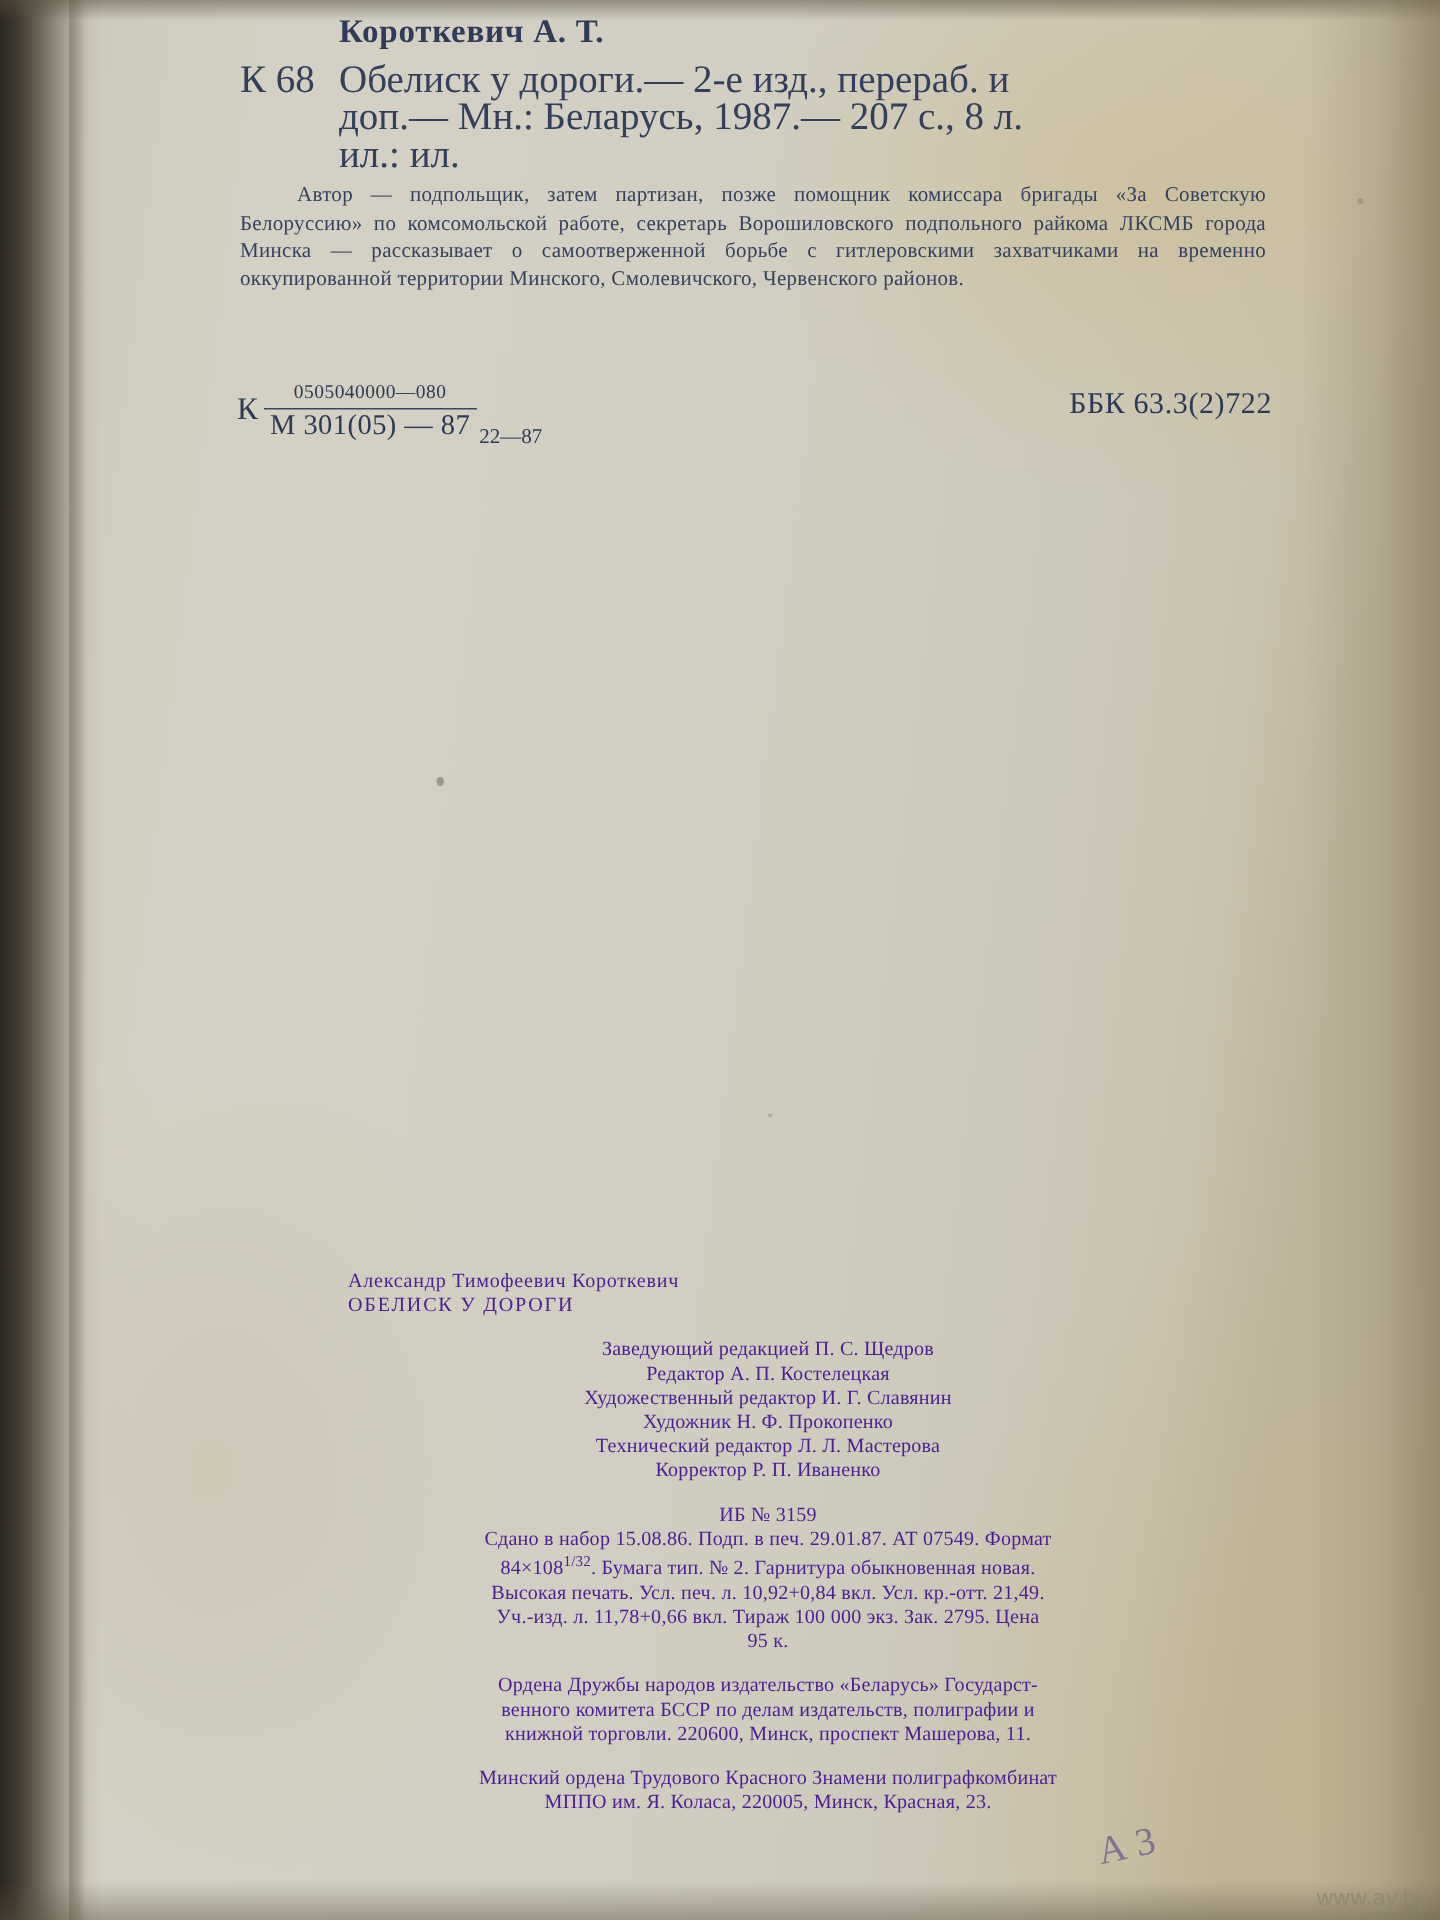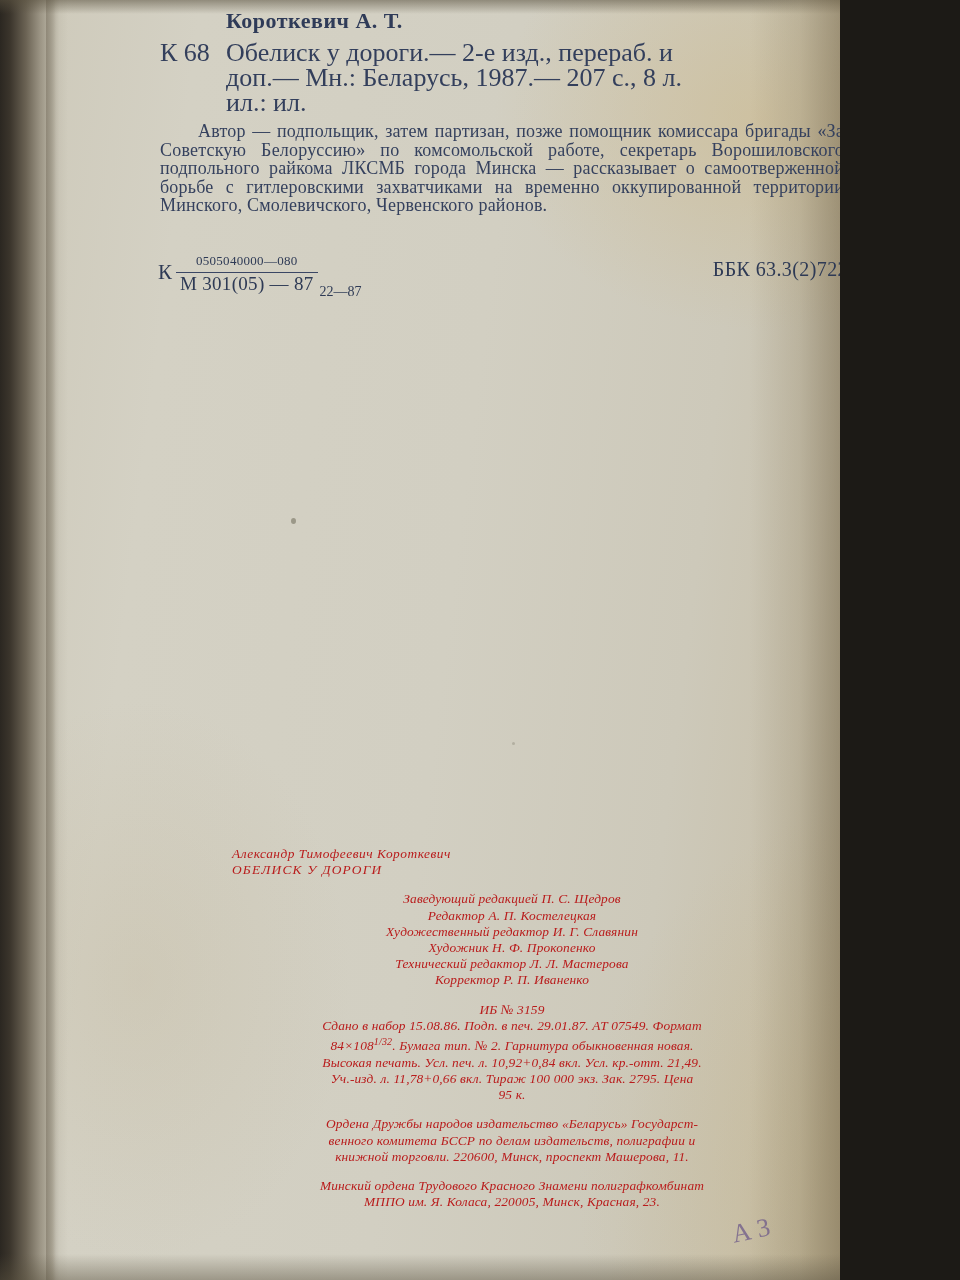--- a/index.html
+++ b/index.html
@@ -15,7 +15,7 @@
   }
   .page {
     position: relative;
-    width: 840px;
+    width: 960px;
     height: 1280px;
     overflow: hidden;
     background: #cfcabb;

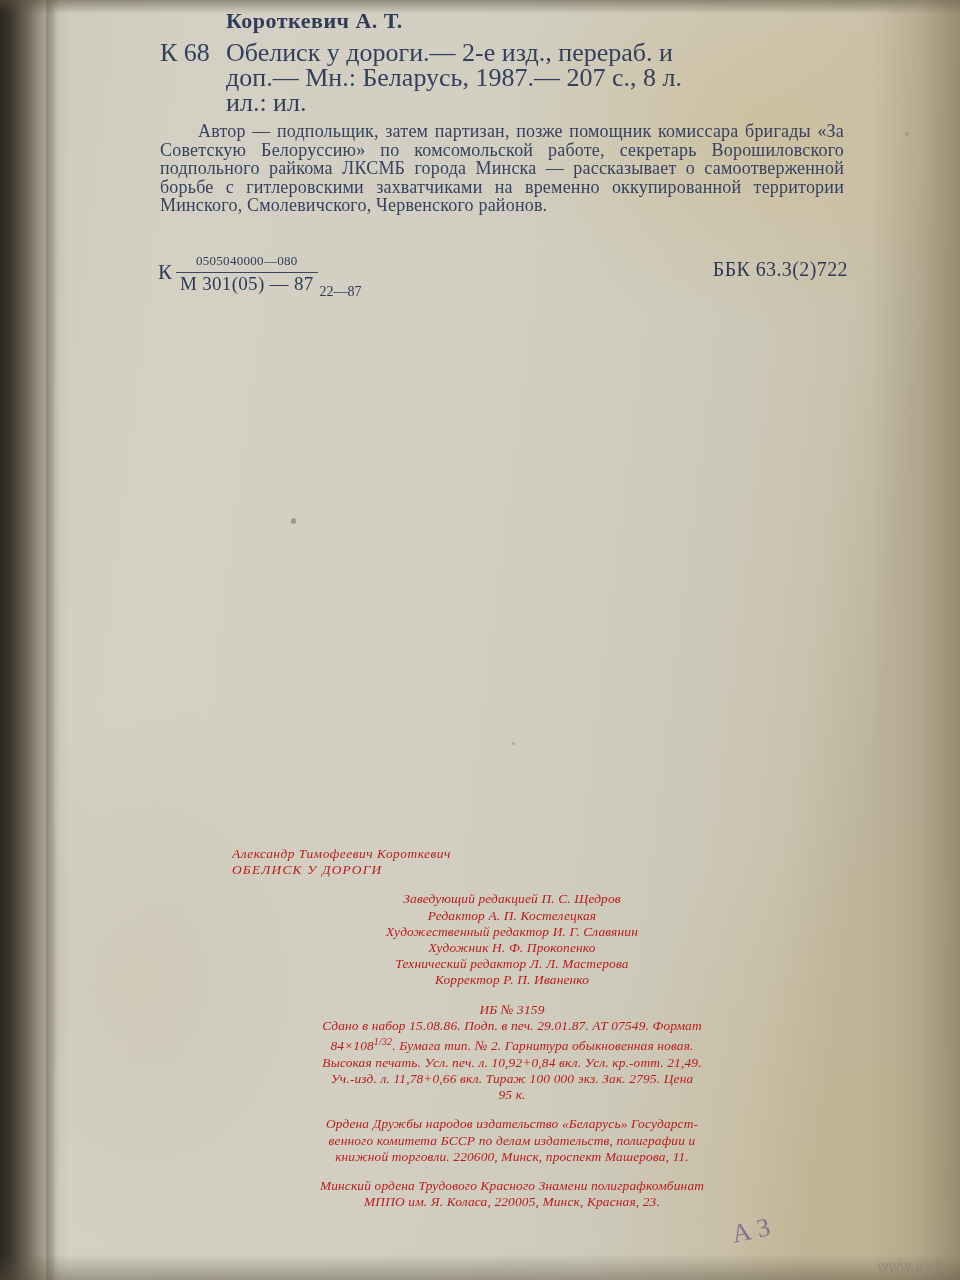--- a/index.html
+++ b/index.html
@@ -97,7 +97,7 @@
     position: absolute;
     left: 160px; top: 122px;
     width: 684px;
-    font-size: 18px;
+    font-size: 14px;
     line-height: 18.6px;
     text-align: justify;
     color: #35415e;

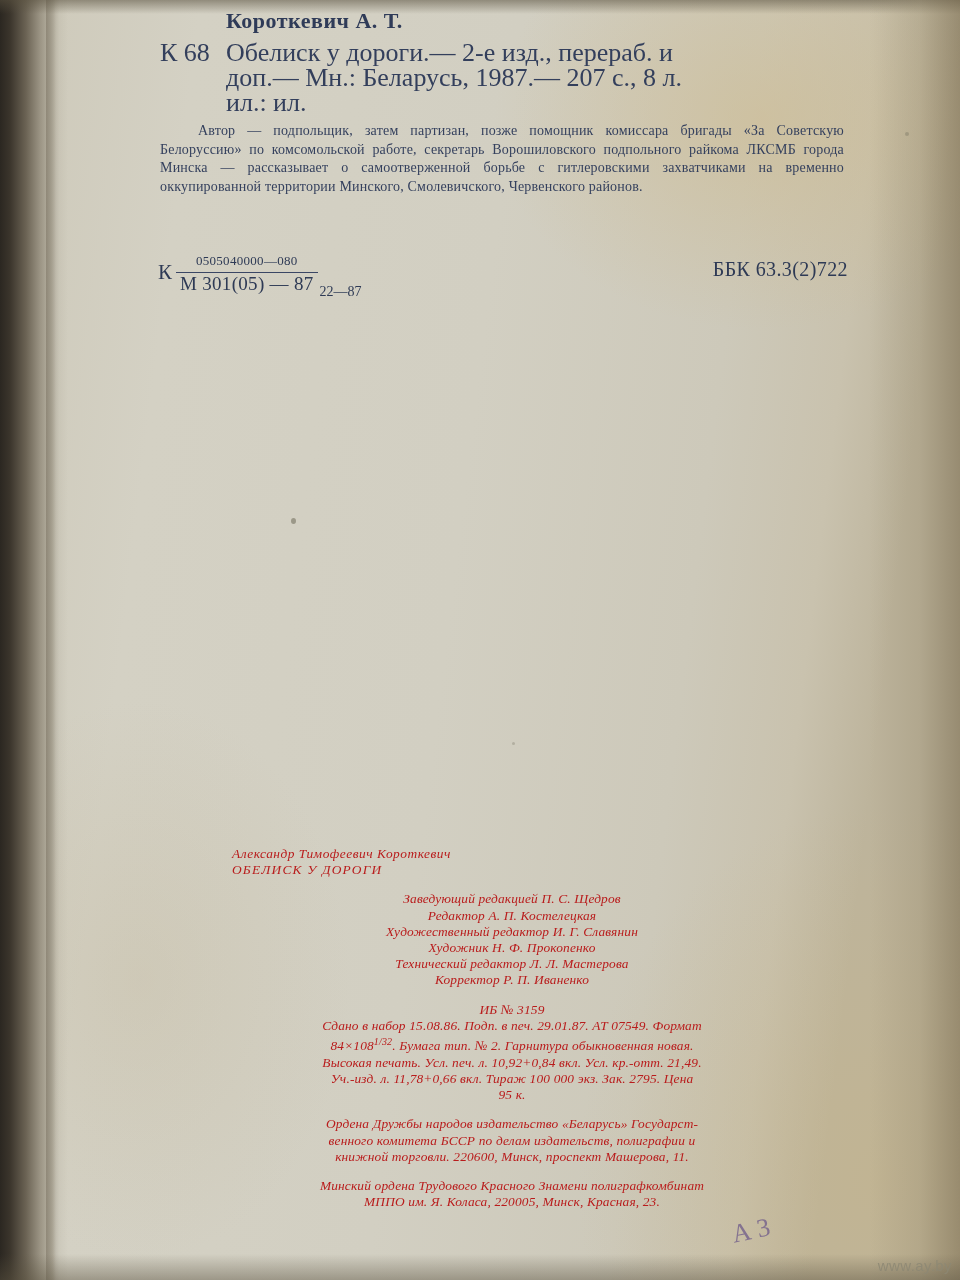--- a/index.html
+++ b/index.html
@@ -170,11 +170,10 @@
     position: absolute;
     left: 232px; top: 846px;
     width: 560px;
-    color: #b91c1c;
+    color: #4c1d95;
     font-size: 13.4px;
     line-height: 16.2px;
     letter-spacing: 0.15px;
-    font-style: italic;
   }
   .colophon .blk { margin-bottom: 13px; }
   .colophon .blk:last-child { margin-bottom: 0; }

